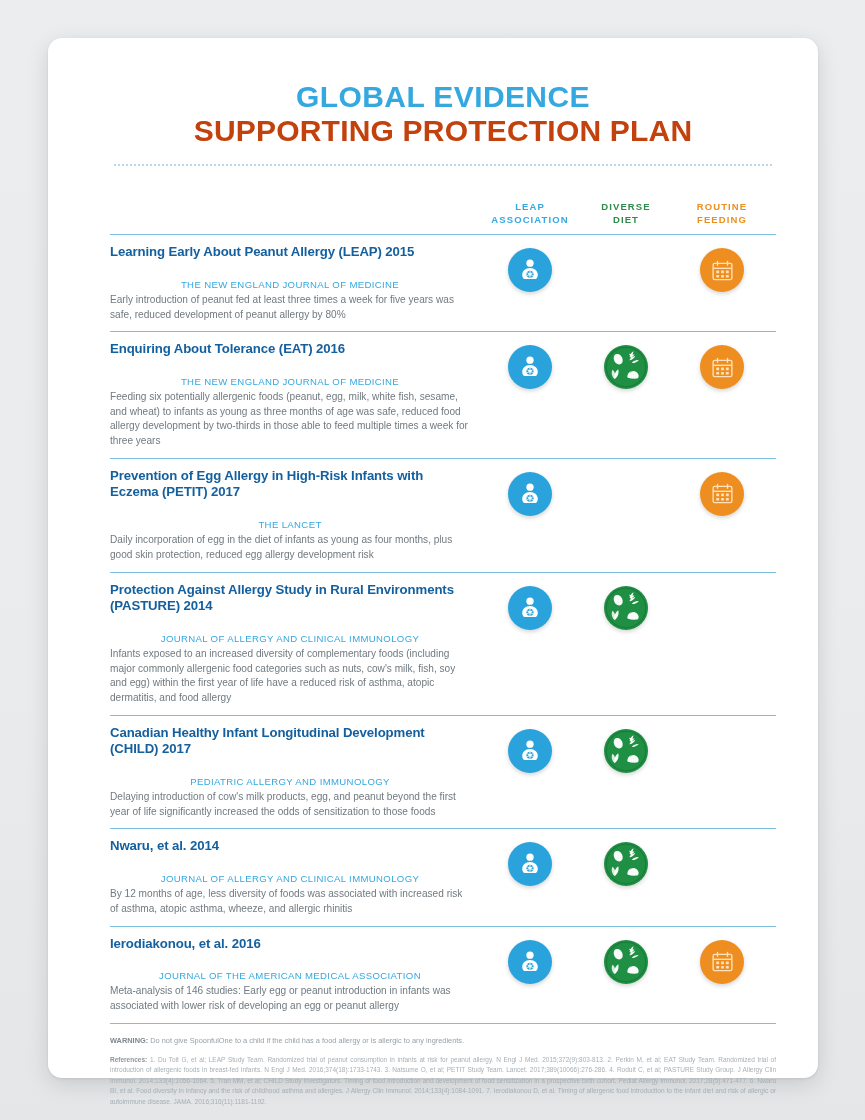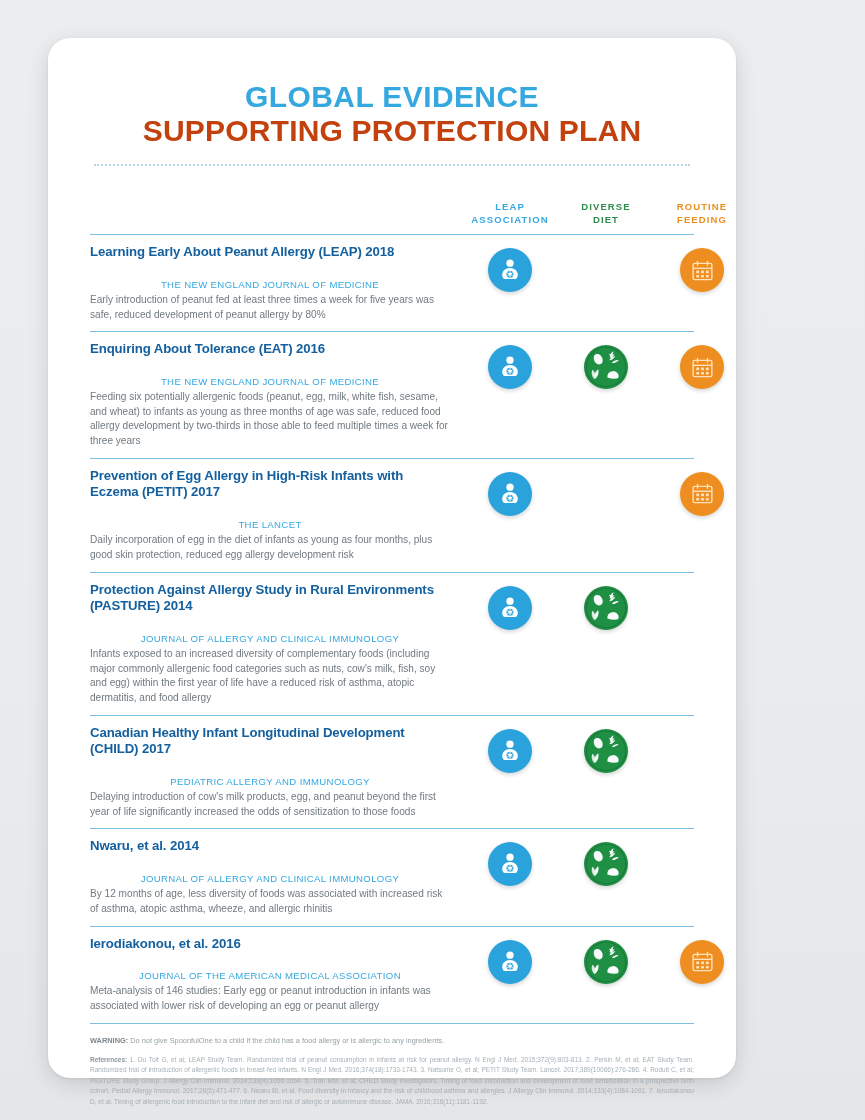--- a/index.html
+++ b/index.html
@@ -22,11 +22,11 @@
   .card {
     position: absolute;
     left: 48px; top: 38px;
-    width: 688px; height: 1040px;
+    width: 770px; height: 1040px;
     background: #ffffff;
-    border-radius: 22px;
+    border-radius: 14px;
     box-shadow: 0 6px 22px rgba(0,0,0,0.13), 0 1px 3px rgba(0,0,0,0.08);
-    padding: 34px 42px 0 42px;
+    padding: 34px 42px 0 62px;
   }
 
   

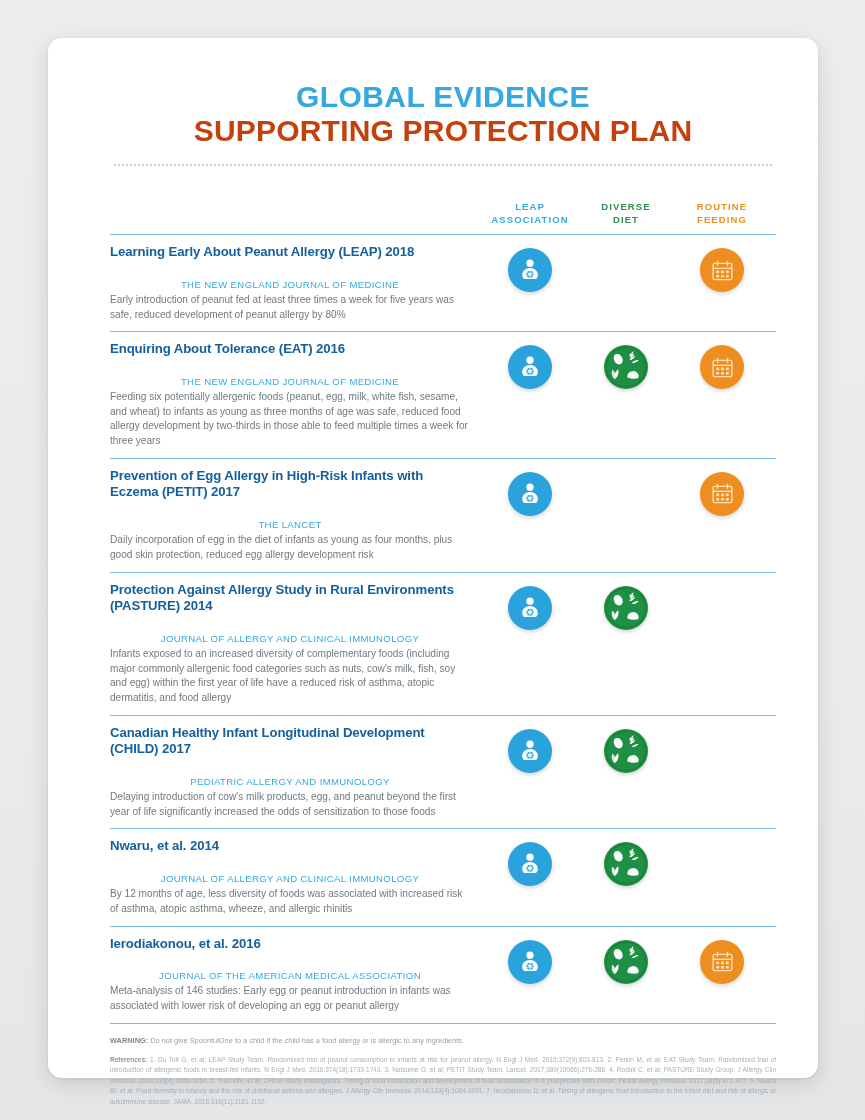--- a/index.html
+++ b/index.html
@@ -226,7 +226,7 @@
     <div class="rows" id="rows">
         <div class="row">
     <div class="row-text">
-      <div class="study-title">Learning Early About Peanut Allergy (LEAP) 2018</div>
+      <div class="study-title">Learning Early About Peanut Allergy (LEAP) 2015</div>
       <div class="study-journal">THE NEW ENGLAND JOURNAL OF MEDICINE</div>
       <div class="study-desc">Early introduction of peanut fed at least three times a week for five years was safe, reduced development of peanut allergy by 80%</div>
     </div>

